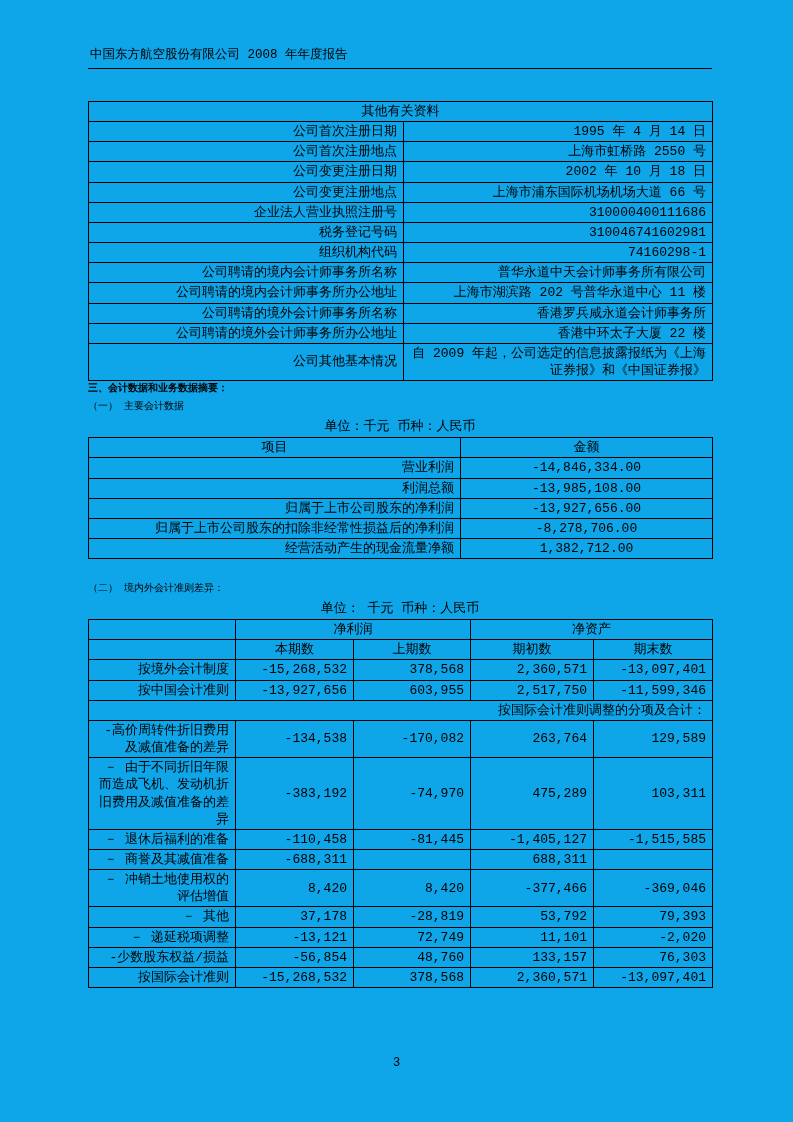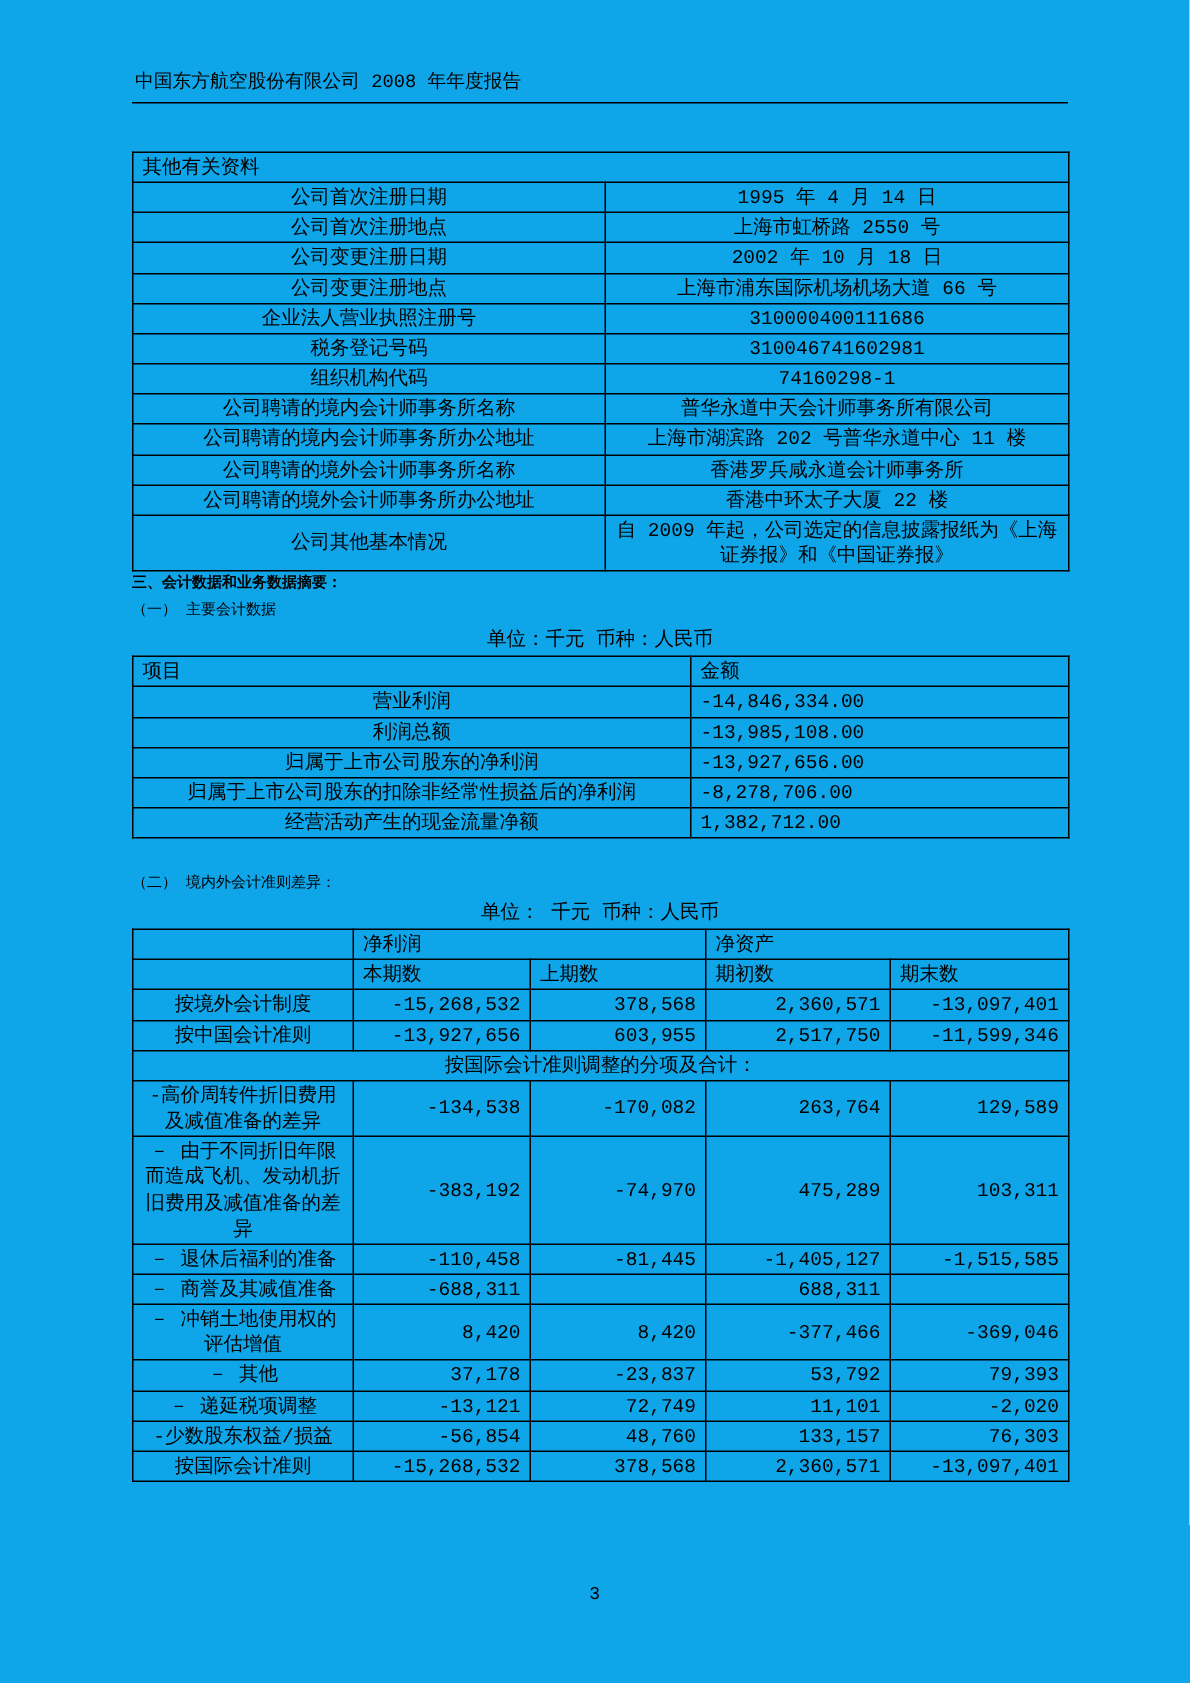--- a/index.html
+++ b/index.html
@@ -37,7 +37,7 @@
     vertical-align: middle;
     overflow: hidden;
   }
-  td.c { text-align: left; }
+  td.c { text-align: center; }
   td.r { text-align: right; padding-right: 12px; }
   td.lbl { text-align: center; }
   .info { margin-top: 32px; }

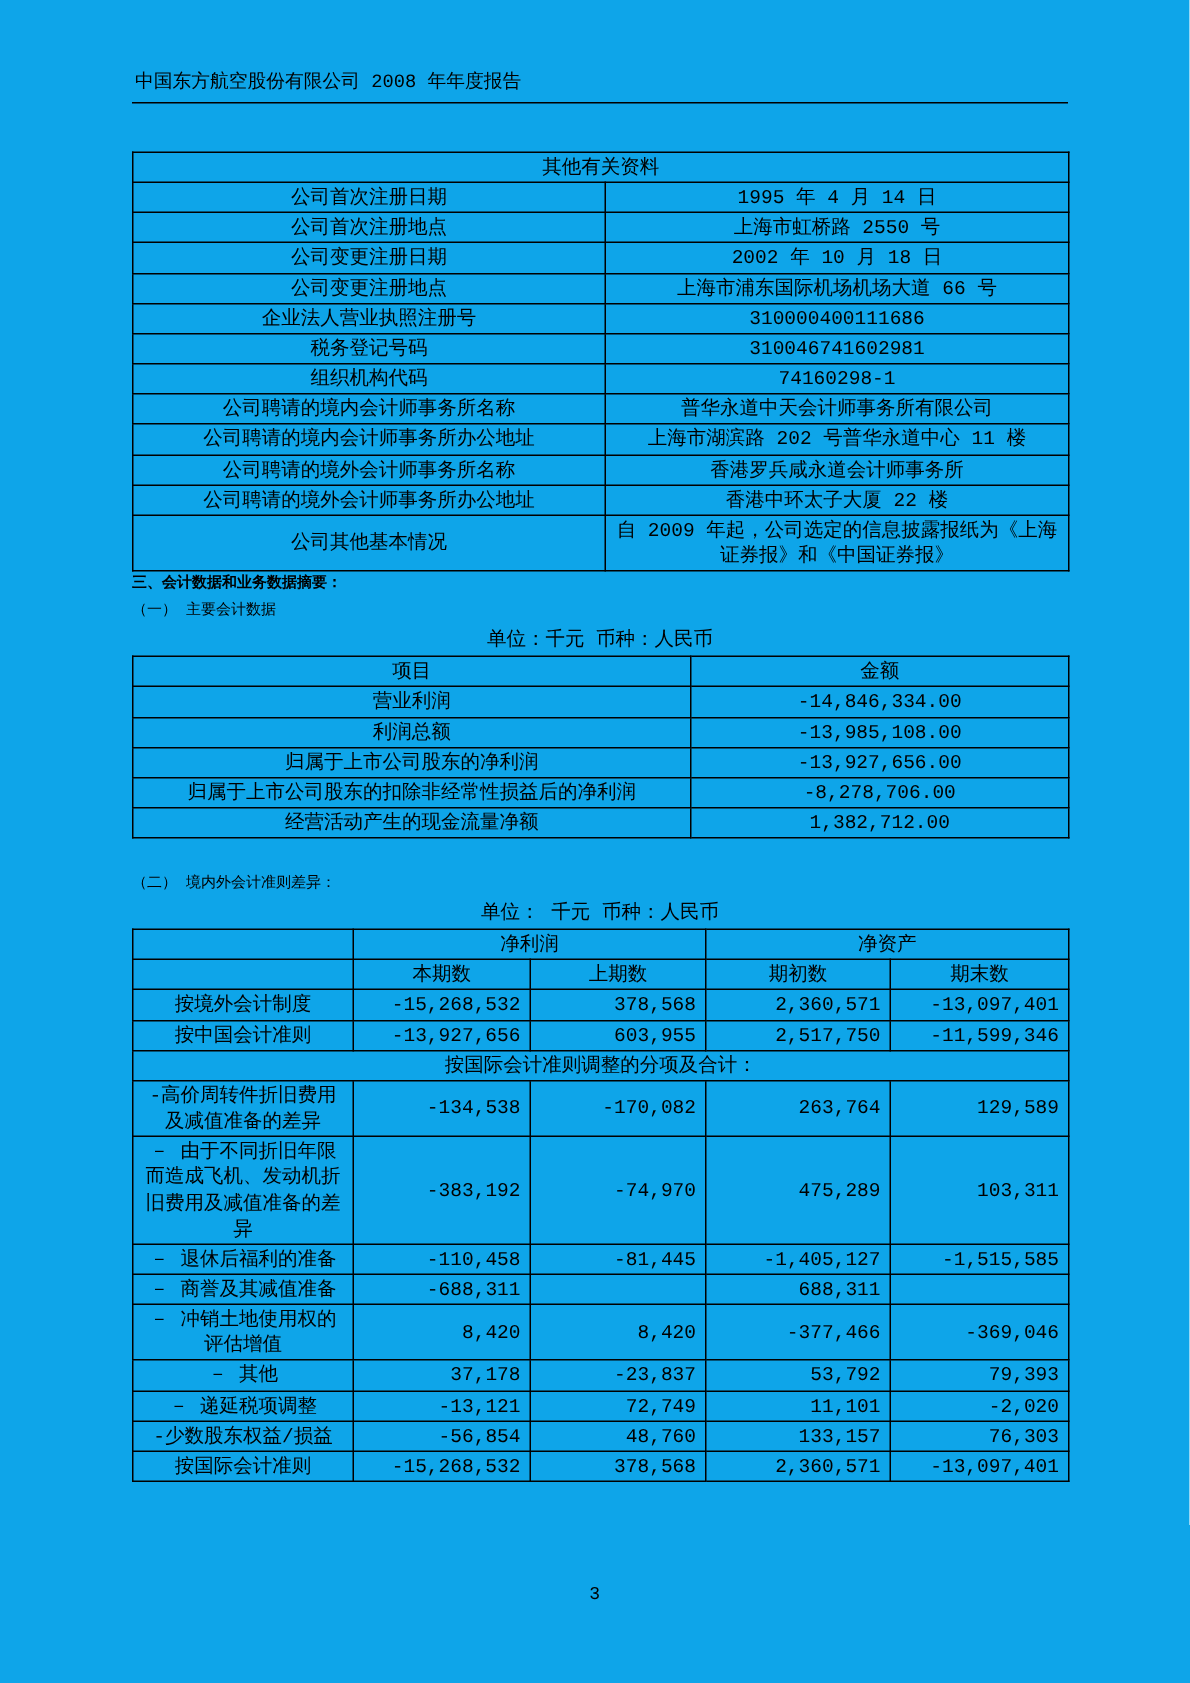--- a/index.html
+++ b/index.html
@@ -39,7 +39,7 @@
   }
   td.c { text-align: center; }
   td.r { text-align: right; padding-right: 12px; }
-  td.lbl { text-align: center; }
+  td.lbl { text-align: right; }
   .info { margin-top: 32px; }
   .sec-heading {
     font-size: 10px;

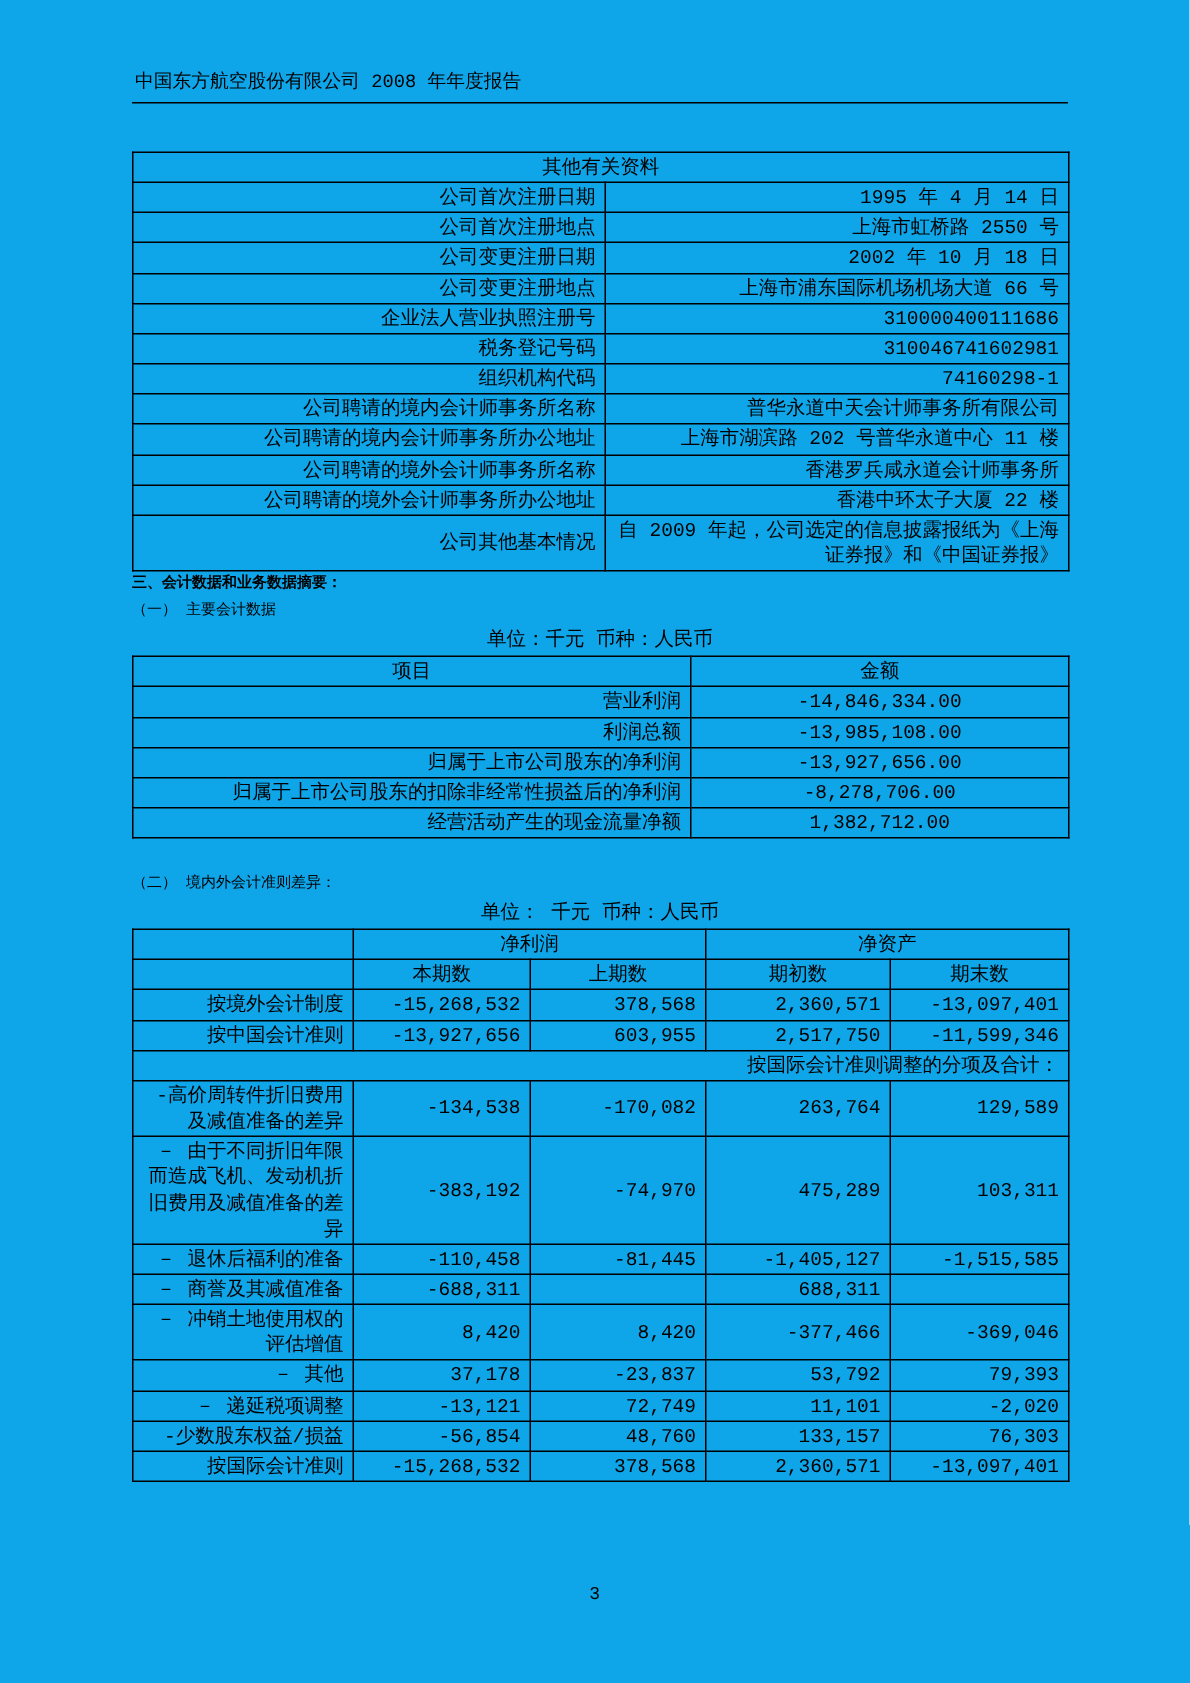--- a/index.html
+++ b/index.html
@@ -253,7 +253,7 @@
       <tr>
         <td class="lbl">－ 其他</td>
         <td class="r">37,178</td>
-        <td class="r">-23,837</td>
+        <td class="r">-28,819</td>
         <td class="r">53,792</td>
         <td class="r">79,393</td>
       </tr>

